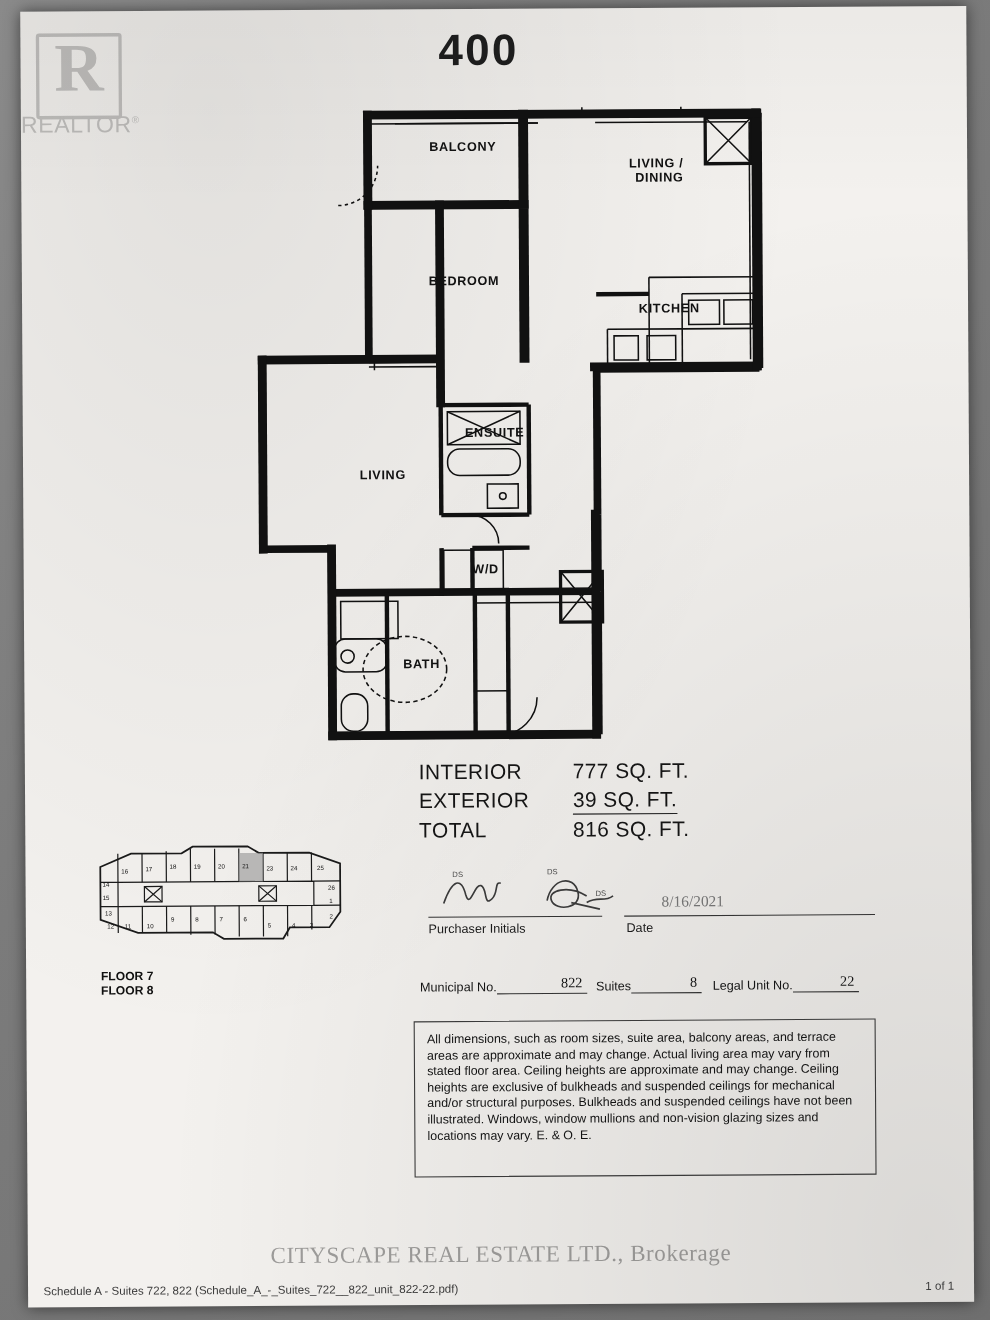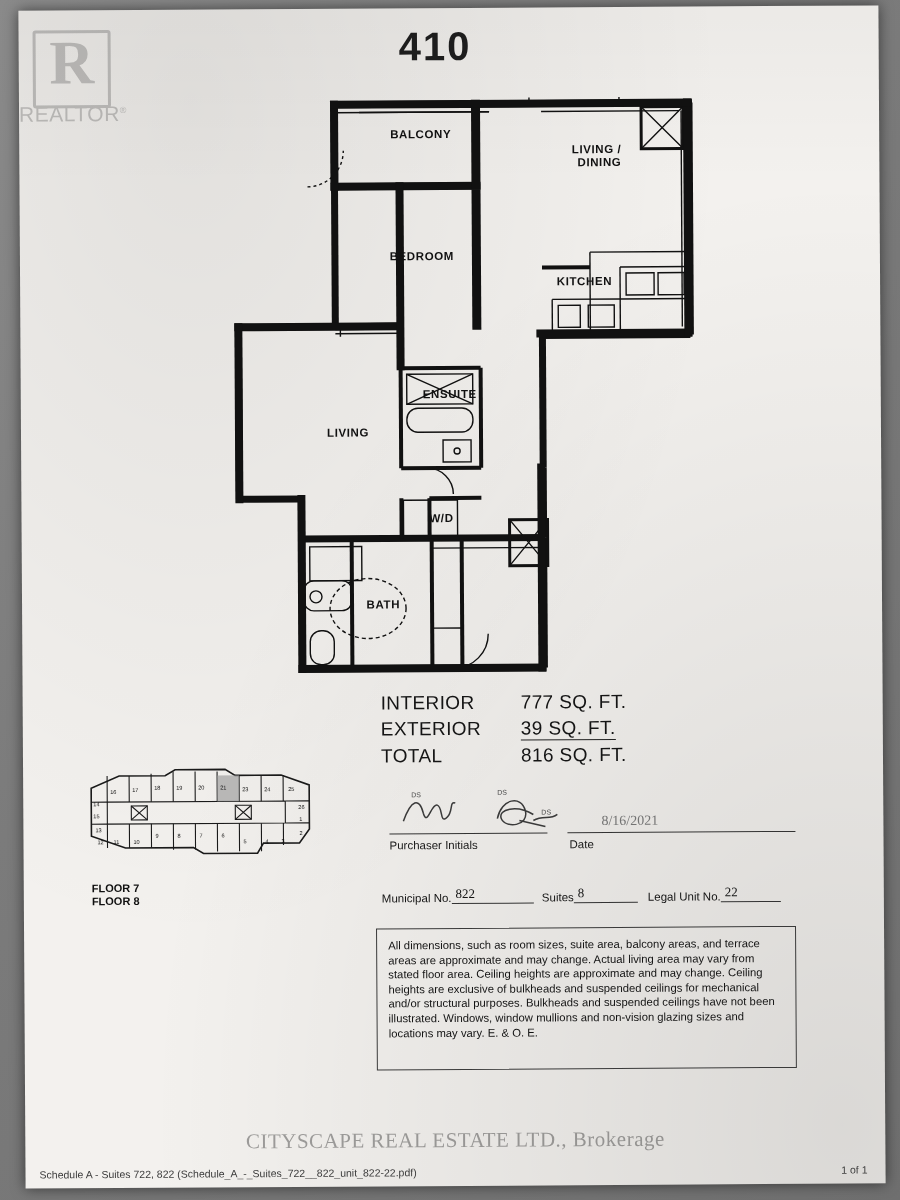--- a/index.html
+++ b/index.html
@@ -265,7 +265,7 @@
       <div id="realtor-word"><span>REALTOR</span><sup>®</sup></div>
     </div>
 
-    <div id="plan-title">410</div>
+    <div id="plan-title">400</div>
 
     <div id="floorplan">
       <svg width="540" height="620" viewBox="0 0 540 620">

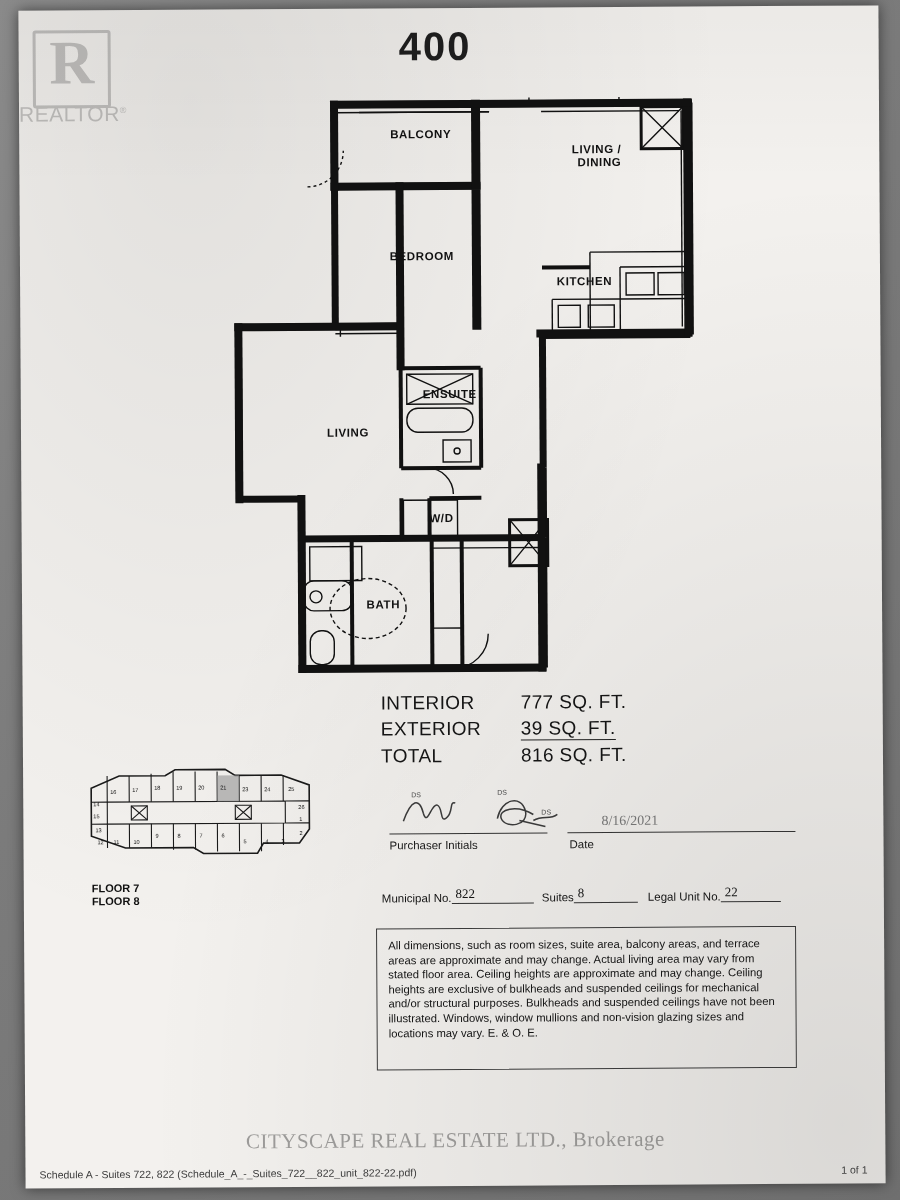--- a/index.html
+++ b/index.html
@@ -389,7 +389,7 @@
       <div class="room-label" style="left:358px;top:76px;width:74px;">LIVING /
 DINING</div>
       <div class="room-label" style="left:176px;top:182px;width:88px;">BEDROOM</div>
-      <div class="room-label" style="left:346px;top:208px;width:76px;">KITCHEN</div>
+      <div class="room-label" style="left:370px;top:208px;width:76px;">KITCHEN</div>
       <div class="room-label" style="left:212px;top:320px;width:74px;">ENSUITE</div>
       <div class="room-label" style="left:98px;top:358px;width:80px;">LIVING</div>
       <div class="room-label" style="left:218px;top:444px;width:44px;">W/D</div>

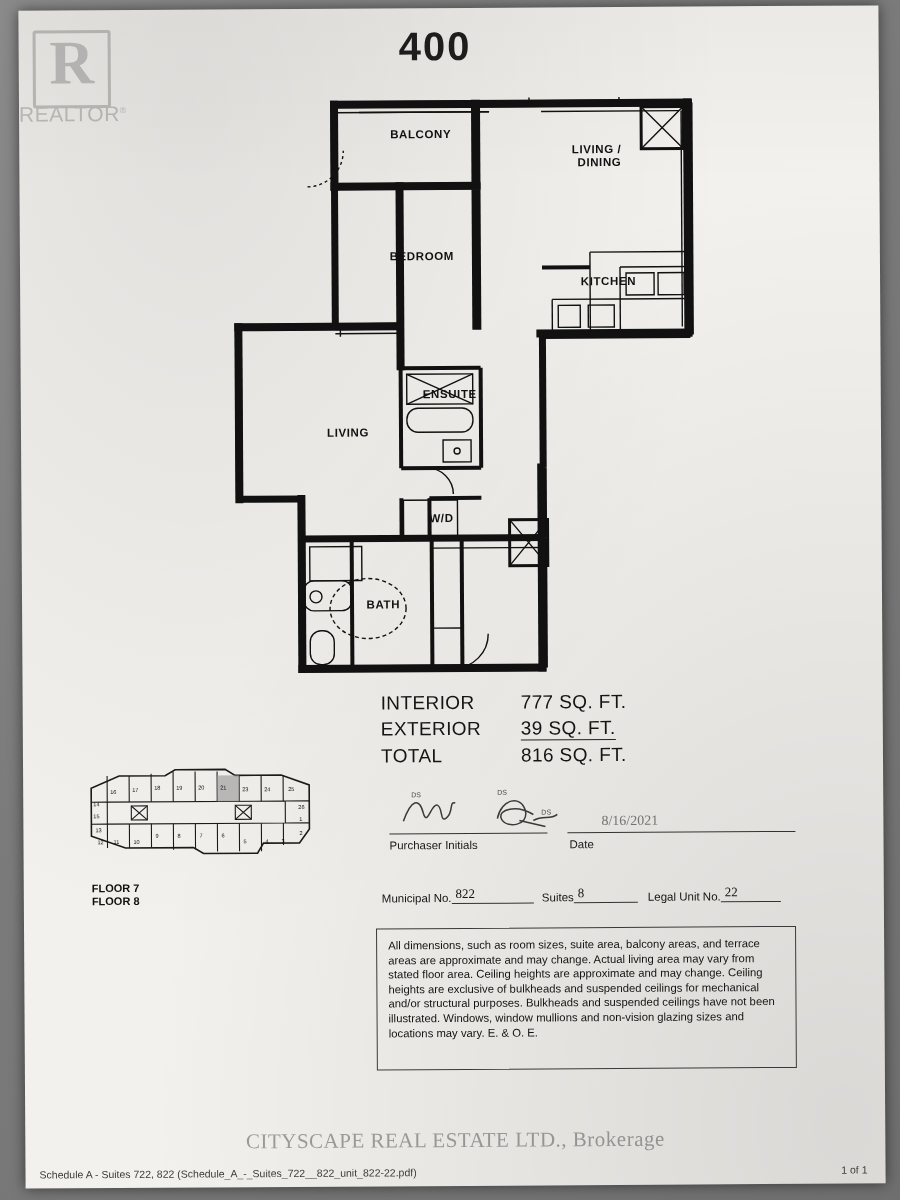--- a/index.html
+++ b/index.html
@@ -183,7 +183,7 @@
   .muni-label { white-space: nowrap; }
   .muni-value {
     border-bottom: 1px solid #333;
-    text-align: left;
+    text-align: right;
     font-family: "Liberation Serif", serif;
     font-size: 13px;
     padding: 0 4px 1px 4px;

